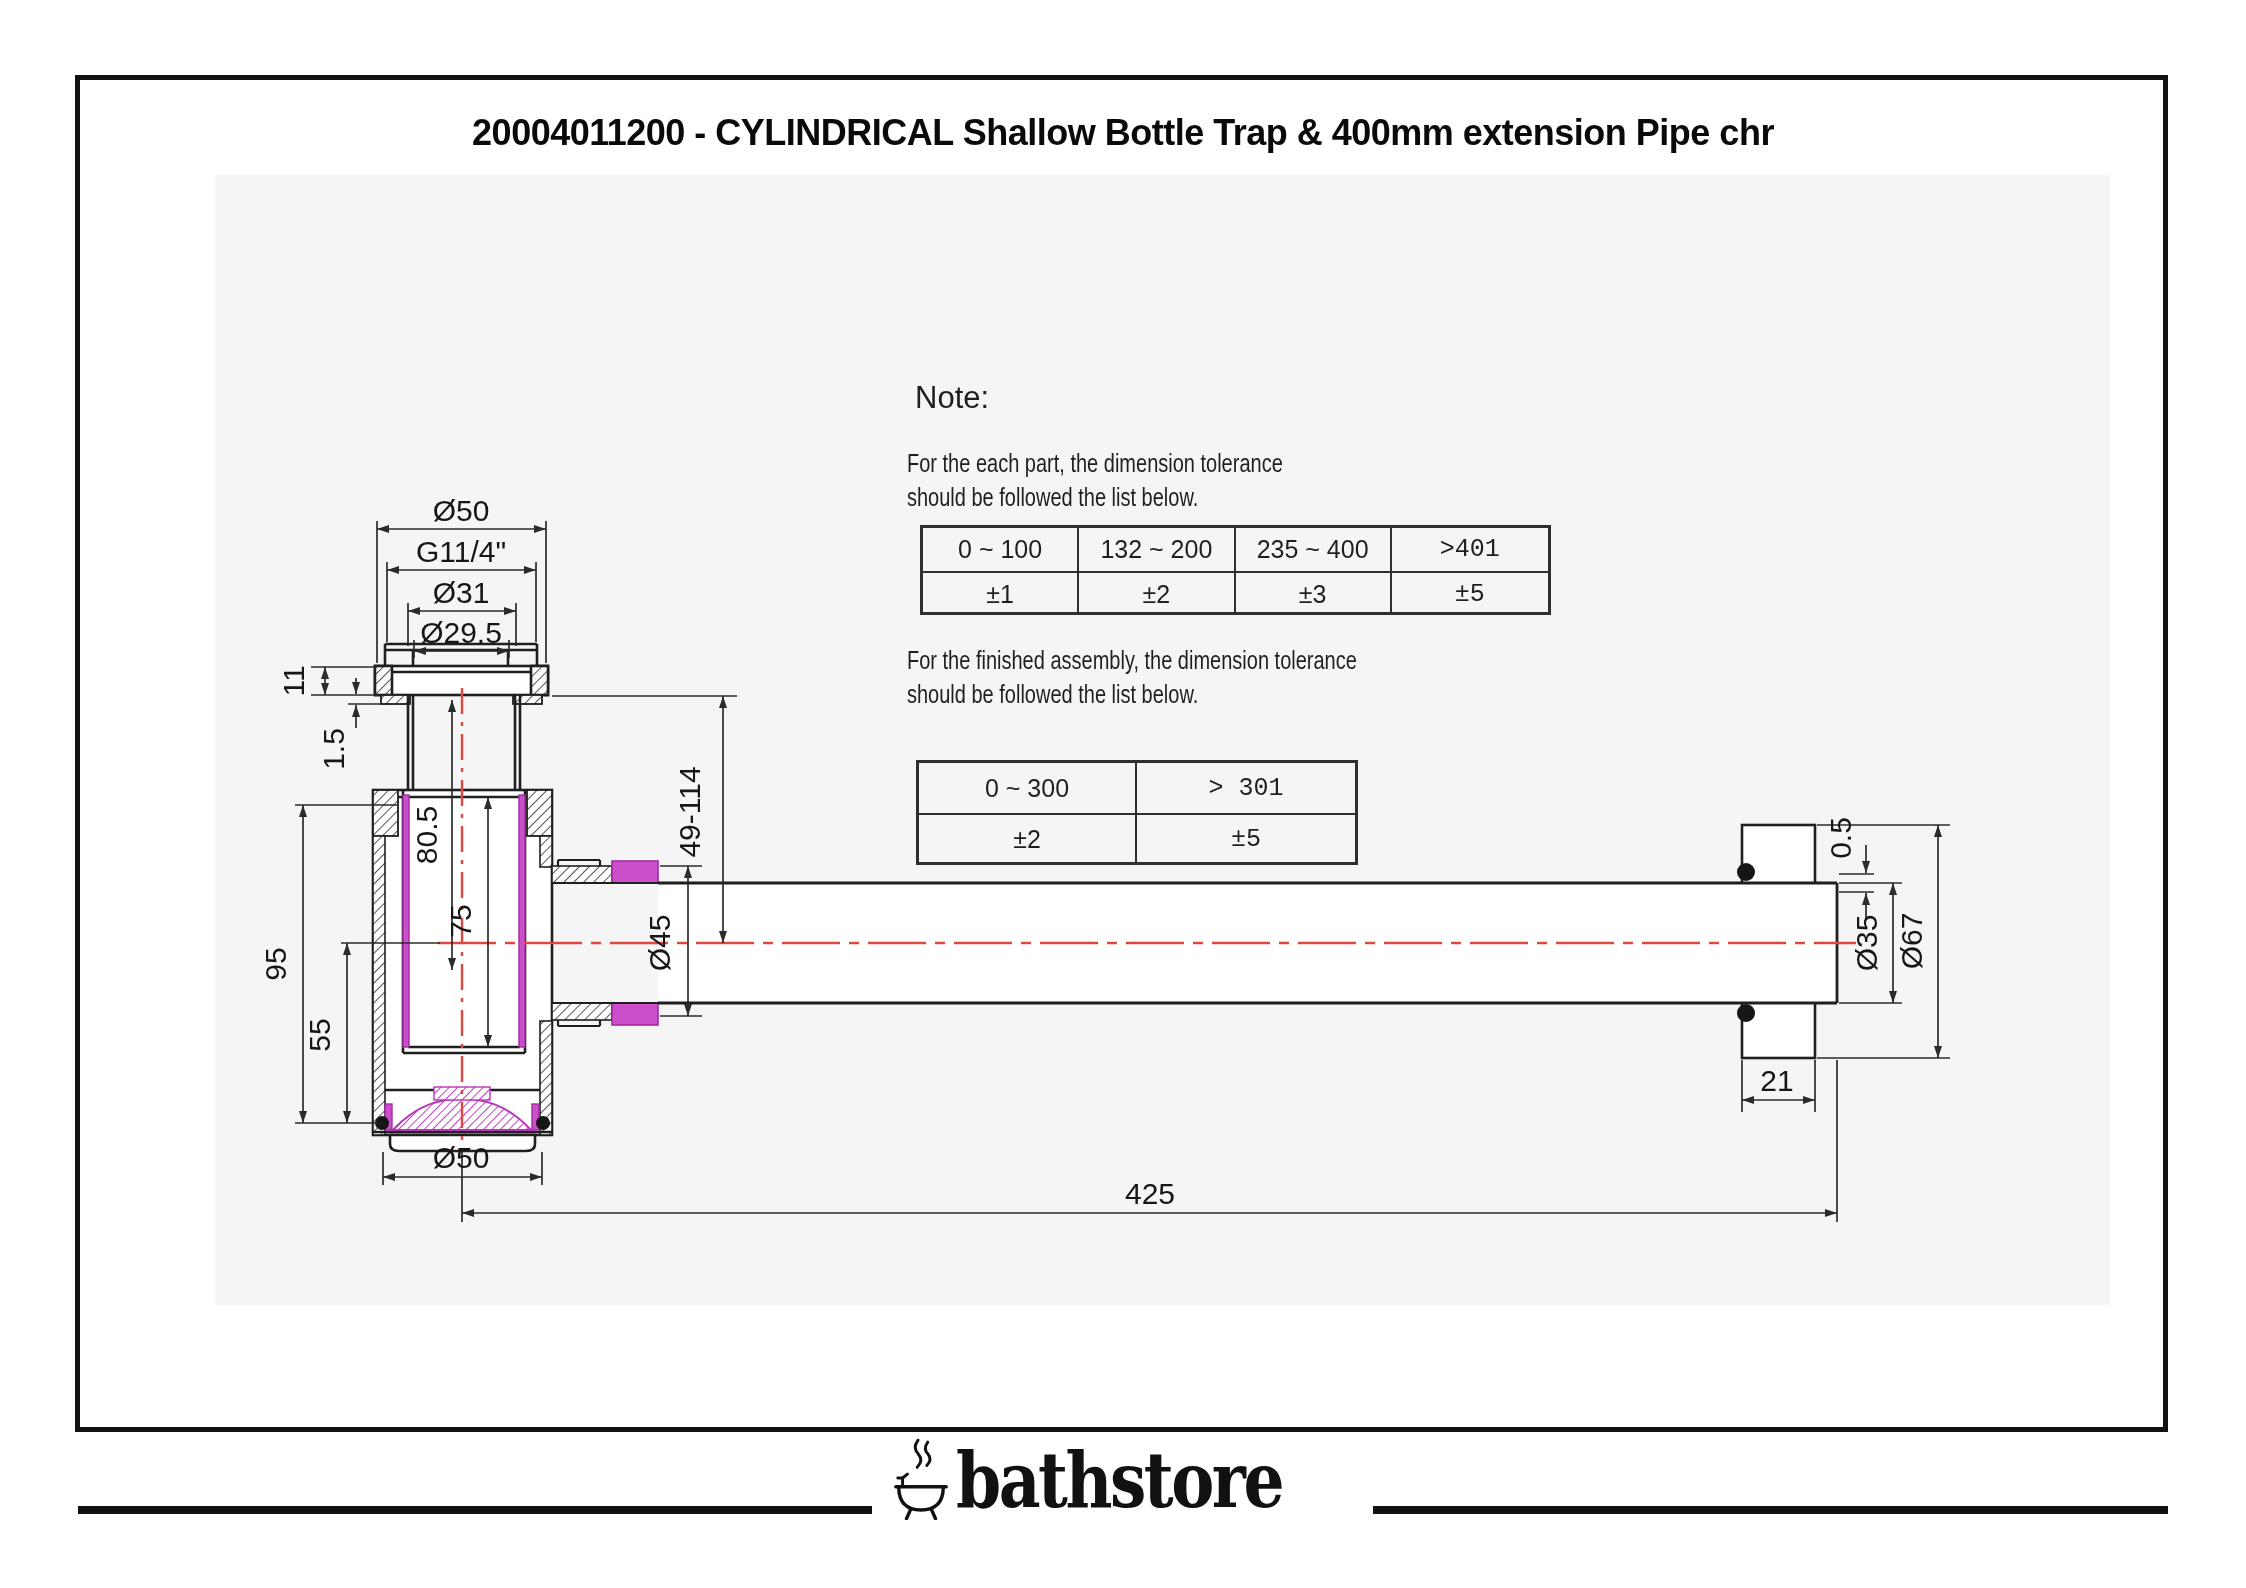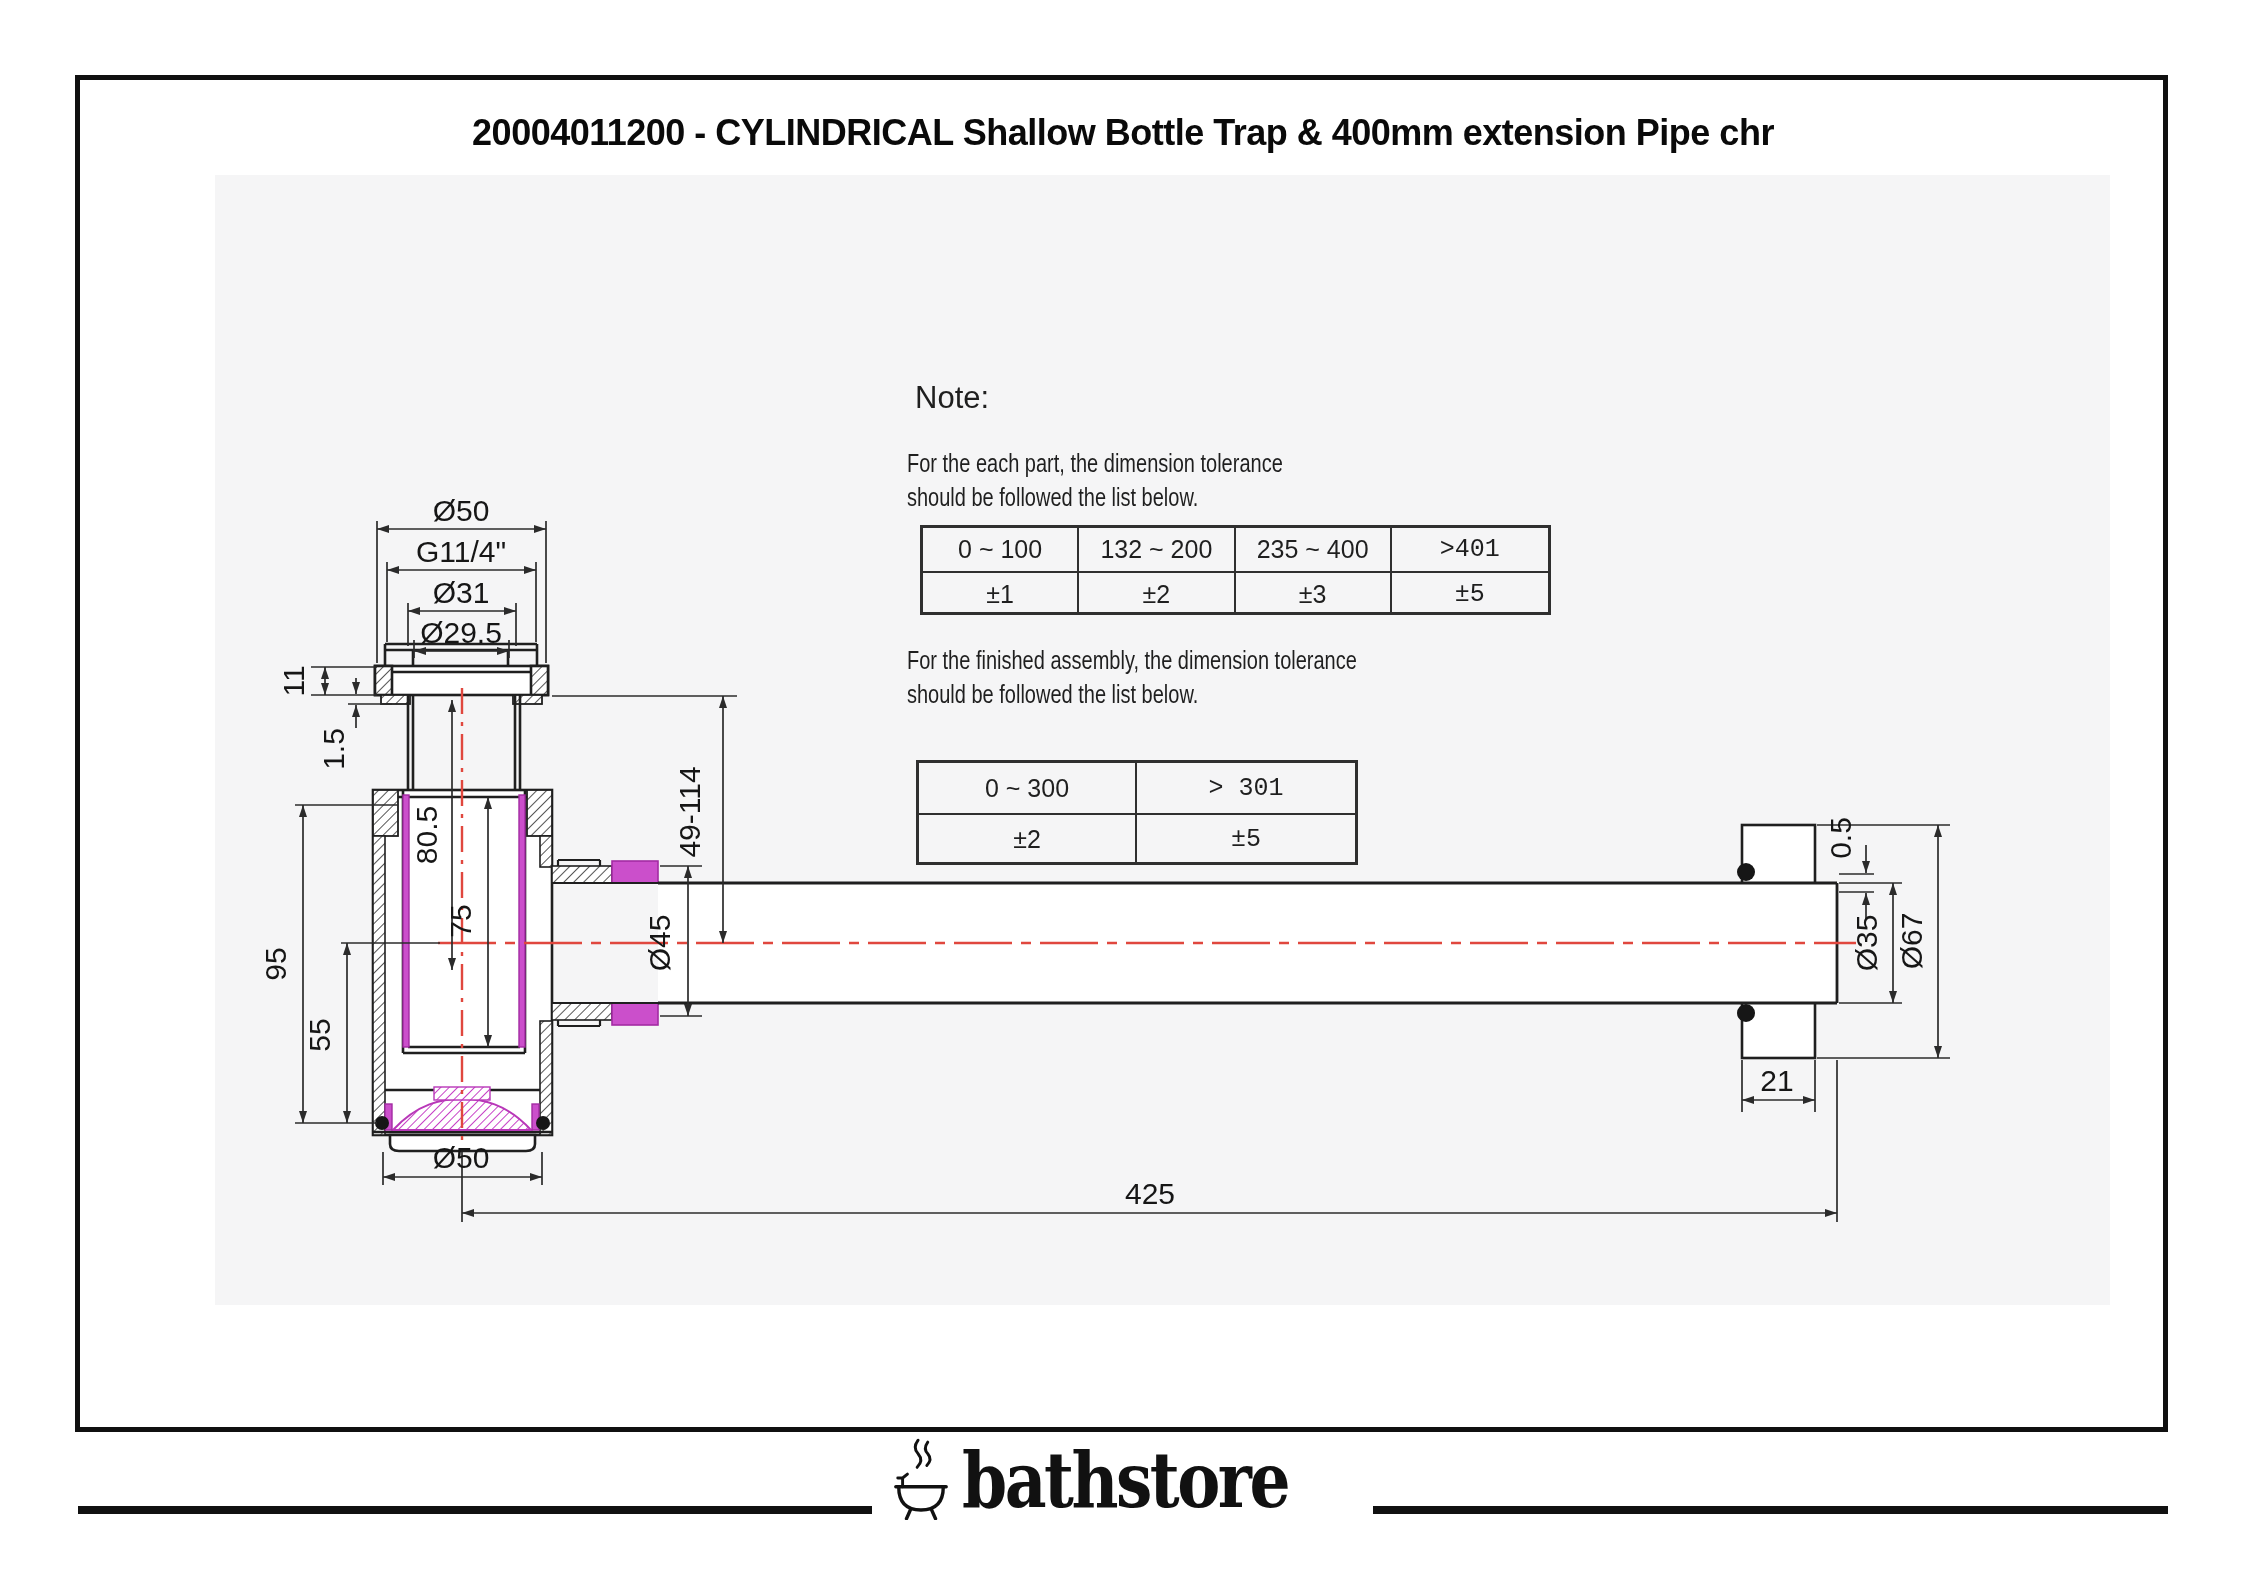--- a/index.html
+++ b/index.html
@@ -27,7 +27,7 @@
         display:flex;align-items:center;justify-content:center;font-size:25px;}
   .cell.c-last{border-right:none;font-family:Liberation Mono, monospace;}
   .cell.r-last{border-bottom:none;}
-  .logo{position:absolute;left:890px;top:1436px;display:flex;align-items:flex-end;gap:10px;}
+  .logo{position:absolute;left:890px;top:1436px;display:flex;align-items:flex-end;gap:4px;}
   .brand{font-family:"DejaVu Serif",serif;font-weight:bold;font-size:77px;line-height:80px;
          letter-spacing:-3px;transform:scaleX(.84);transform-origin:0 100%;color:#111;}
   .rule{position:absolute;top:1506px;height:8px;background:#111;}

